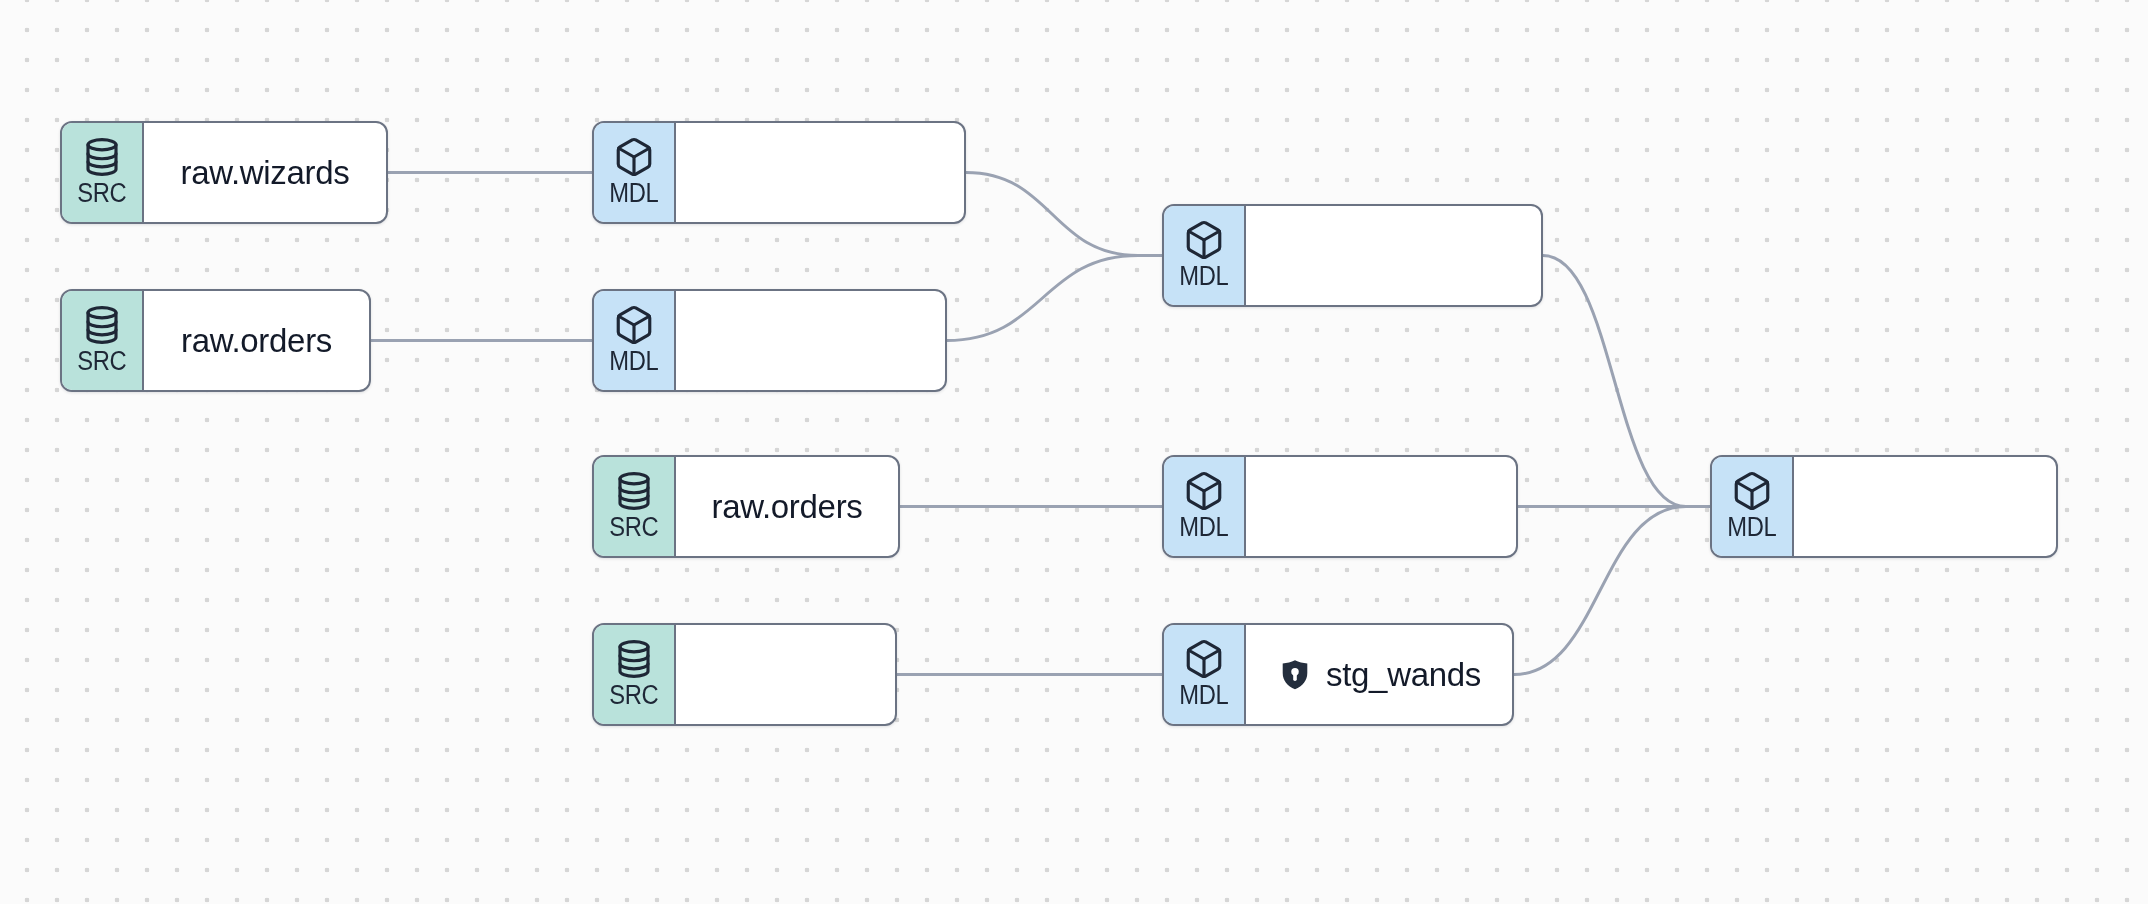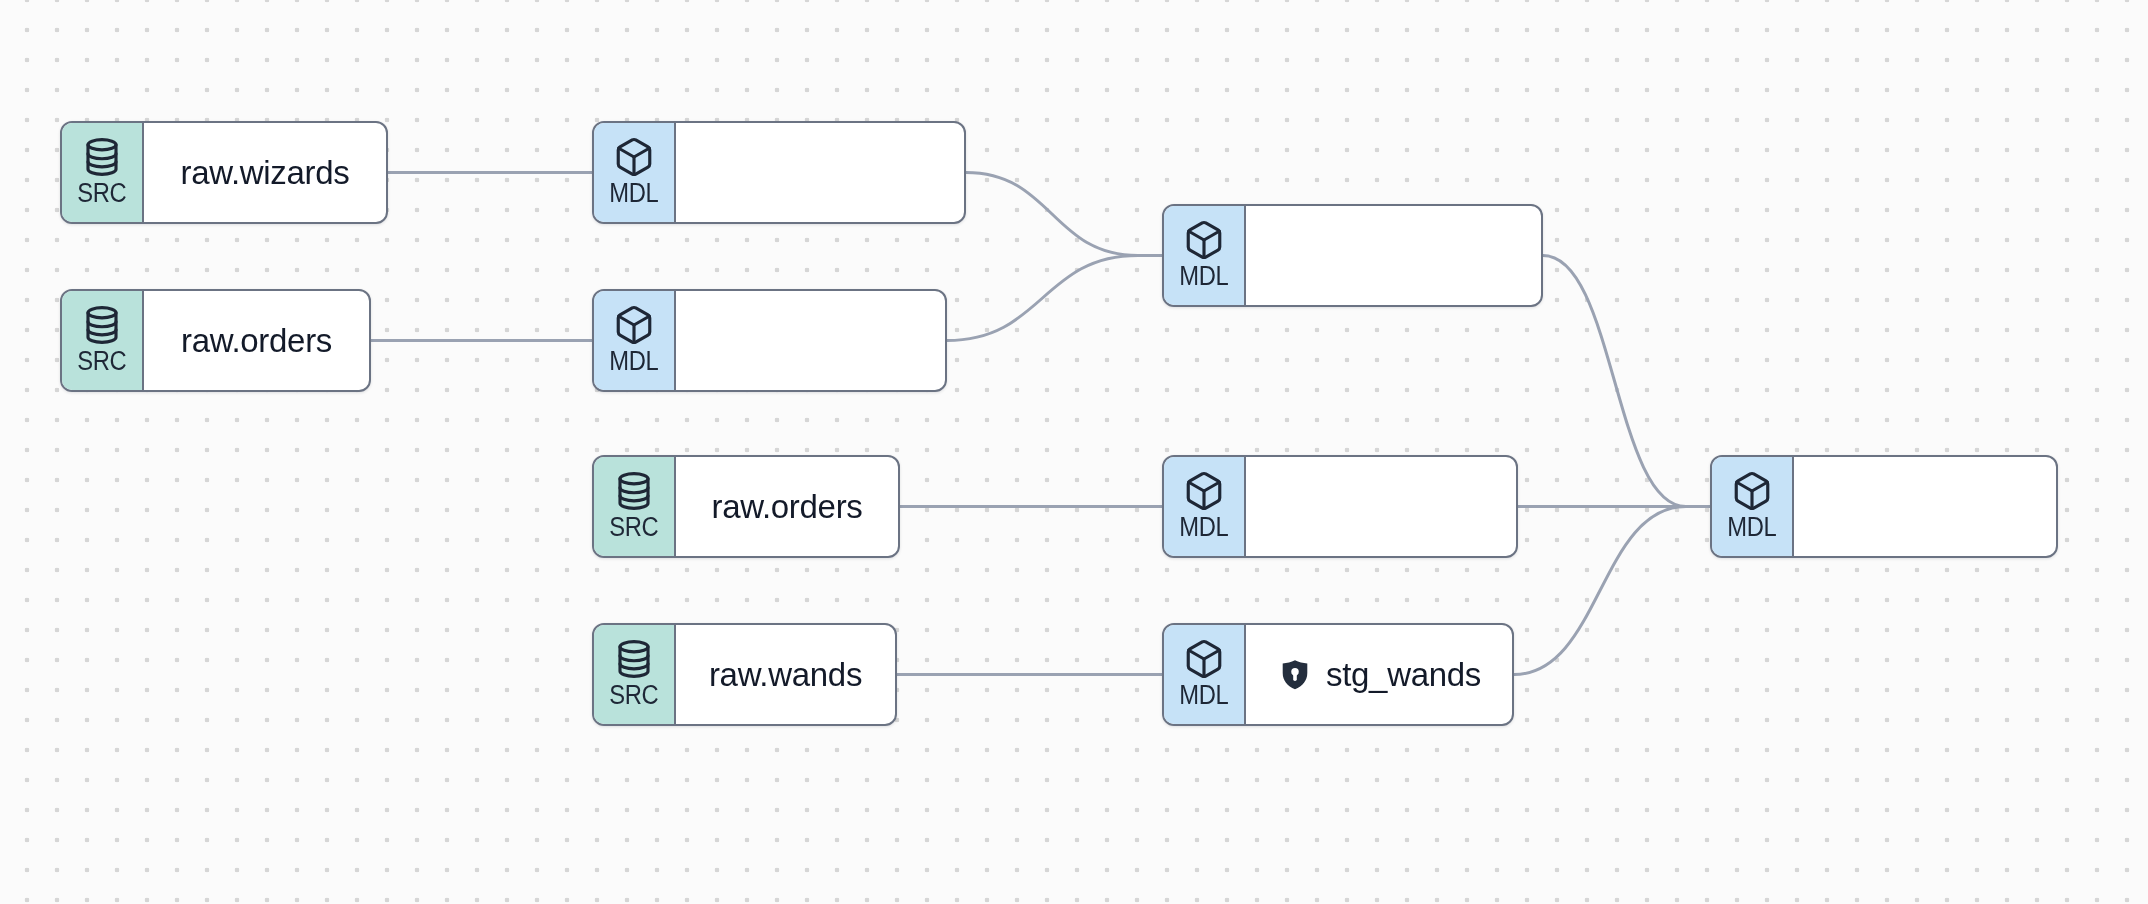--- a/index.html
+++ b/index.html
@@ -224,10 +224,6 @@
       </span>
       <span class="badge-label">SRC</span>
     </div>
-    <div class="node-body">
-
-      <span class="node-label">raw.wands</span>
-    </div>
   </div>
       <div class="node" style="left: 1162px; top: 623px; width: 352px; height: 103px;">
     <div class="badge" style="background: rgb(198, 226, 247);">

